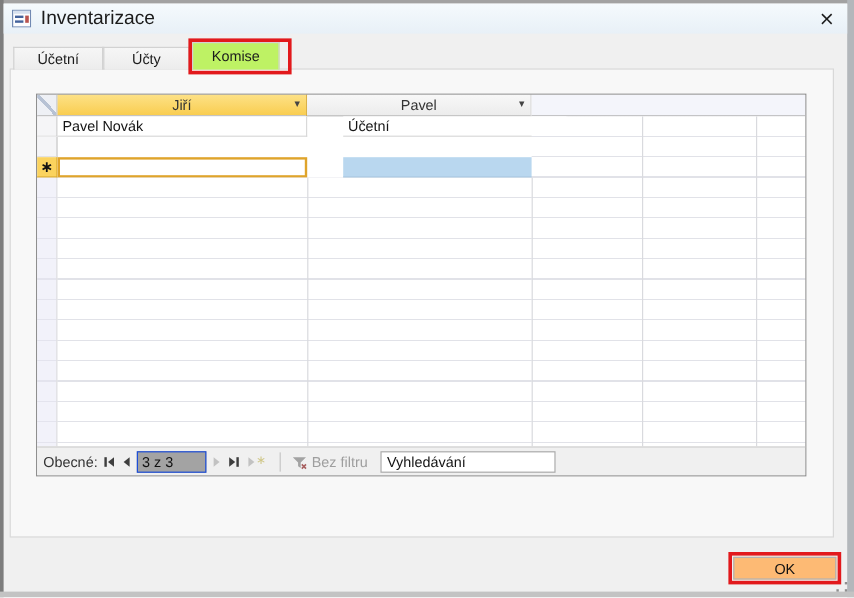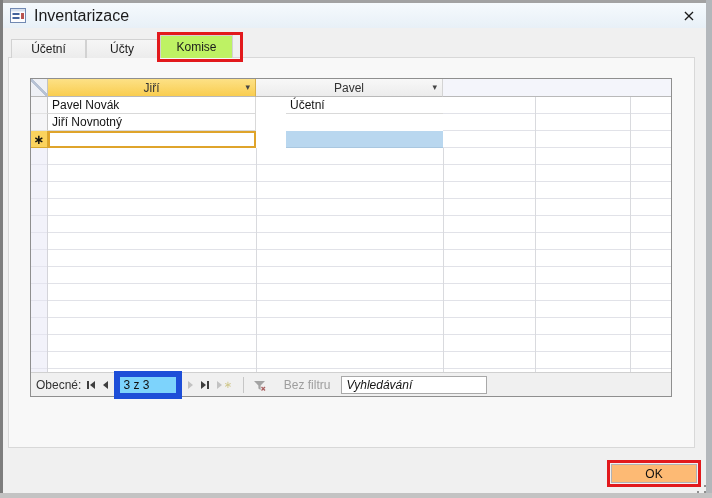--- a/index.html
+++ b/index.html
@@ -127,7 +127,6 @@
     </div>
     <div class="ds-row" style="top:35px;">
       <div class="sel"></div>
-      <div class="cell c1">Jiří Novnotný</div>
     </div>
 
     <div class="ds-row new-row" style="top:52px;">

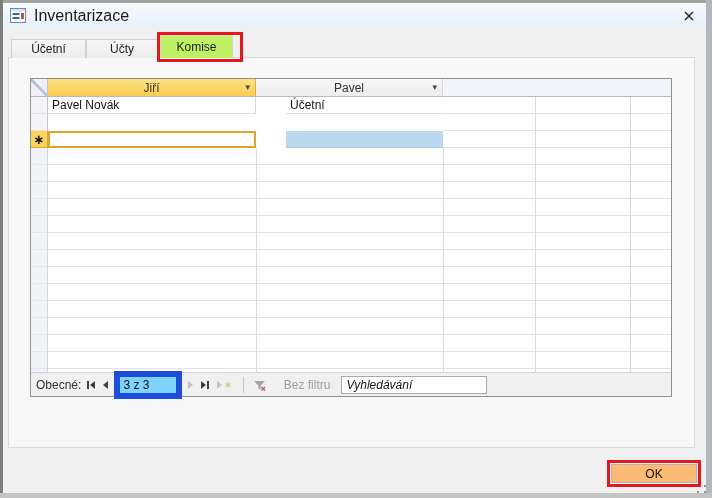--- a/index.html
+++ b/index.html
@@ -65,7 +65,7 @@
   .tri-l{width:0;height:0;border-top:4px solid transparent;border-bottom:4px solid transparent;border-right:5px solid currentColor;}
   .tri-r{width:0;height:0;border-top:4px solid transparent;border-bottom:4px solid transparent;border-left:5px solid currentColor;}
   .star{font-family:"DejaVu Sans",sans-serif;font-size:10px;color:#cfc687;line-height:1;}
-  .rec-box{width:50px;height:16px;border:6px solid #1d4ed8;font-size:12px;padding:0 3px;font-family:inherit;color:#111;background:#7dd3fc;box-sizing:content-box;}
+  .rec-box{width:50px;height:16px;border:1px solid #1d4ed8;font-size:12px;padding:0 3px;font-family:inherit;color:#111;background:#a3a3a3;box-sizing:content-box;}
   .vsep{width:1px;height:16px;background:#c6c6c6;margin:0 5px;}
   .filter-group{display:flex;align-items:flex-end;gap:18px;color:#9e9e9e;}
   .search-box{width:136px;height:16px;border:1px solid #a9a9a9;font-size:12px;padding:0 4px;color:#141414;font-family:inherit;background:#fff;margin-left:7px;font-style:italic;}

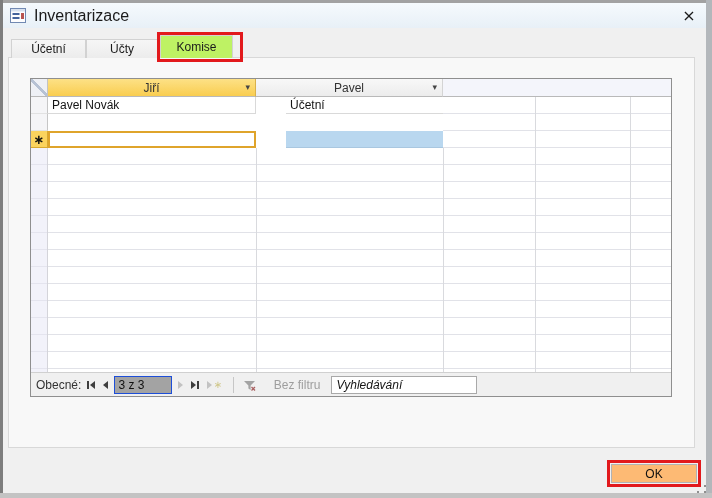--- a/index.html
+++ b/index.html
@@ -67,7 +67,7 @@
   .star{font-family:"DejaVu Sans",sans-serif;font-size:10px;color:#cfc687;line-height:1;}
   .rec-box{width:50px;height:16px;border:1px solid #1d4ed8;font-size:12px;padding:0 3px;font-family:inherit;color:#111;background:#a3a3a3;box-sizing:content-box;}
   .vsep{width:1px;height:16px;background:#c6c6c6;margin:0 5px;}
-  .filter-group{display:flex;align-items:flex-end;gap:18px;color:#9e9e9e;}
+  .filter-group{display:flex;align-items:flex-end;gap:4px;color:#9e9e9e;}
   .search-box{width:136px;height:16px;border:1px solid #a9a9a9;font-size:12px;padding:0 4px;color:#141414;font-family:inherit;background:#fff;margin-left:7px;font-style:italic;}
 
   .annotation{position:absolute;border:3px solid #e2191c;box-sizing:border-box;pointer-events:none;z-index:40;}

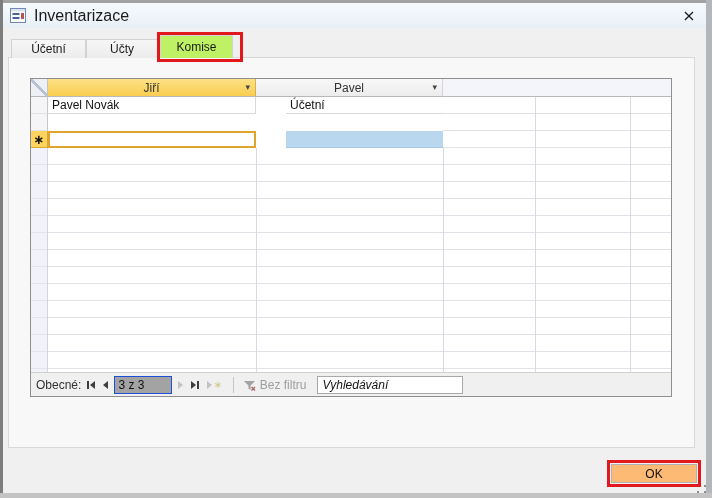--- a/index.html
+++ b/index.html
@@ -68,7 +68,7 @@
   .rec-box{width:50px;height:16px;border:1px solid #1d4ed8;font-size:12px;padding:0 3px;font-family:inherit;color:#111;background:#a3a3a3;box-sizing:content-box;}
   .vsep{width:1px;height:16px;background:#c6c6c6;margin:0 5px;}
   .filter-group{display:flex;align-items:flex-end;gap:4px;color:#9e9e9e;}
-  .search-box{width:136px;height:16px;border:1px solid #a9a9a9;font-size:12px;padding:0 4px;color:#141414;font-family:inherit;background:#fff;margin-left:7px;font-style:italic;}
+  .search-box{width:136px;height:16px;border:1px solid #a9a9a9;font-size:12px;padding:0 4px;color:#141414;font-family:inherit;background:#fff;margin-left:7px;}
 
   .annotation{position:absolute;border:3px solid #e2191c;box-sizing:border-box;pointer-events:none;z-index:40;}
   .tab-annotation{left:157px;top:32px;width:86px;height:30px;}

